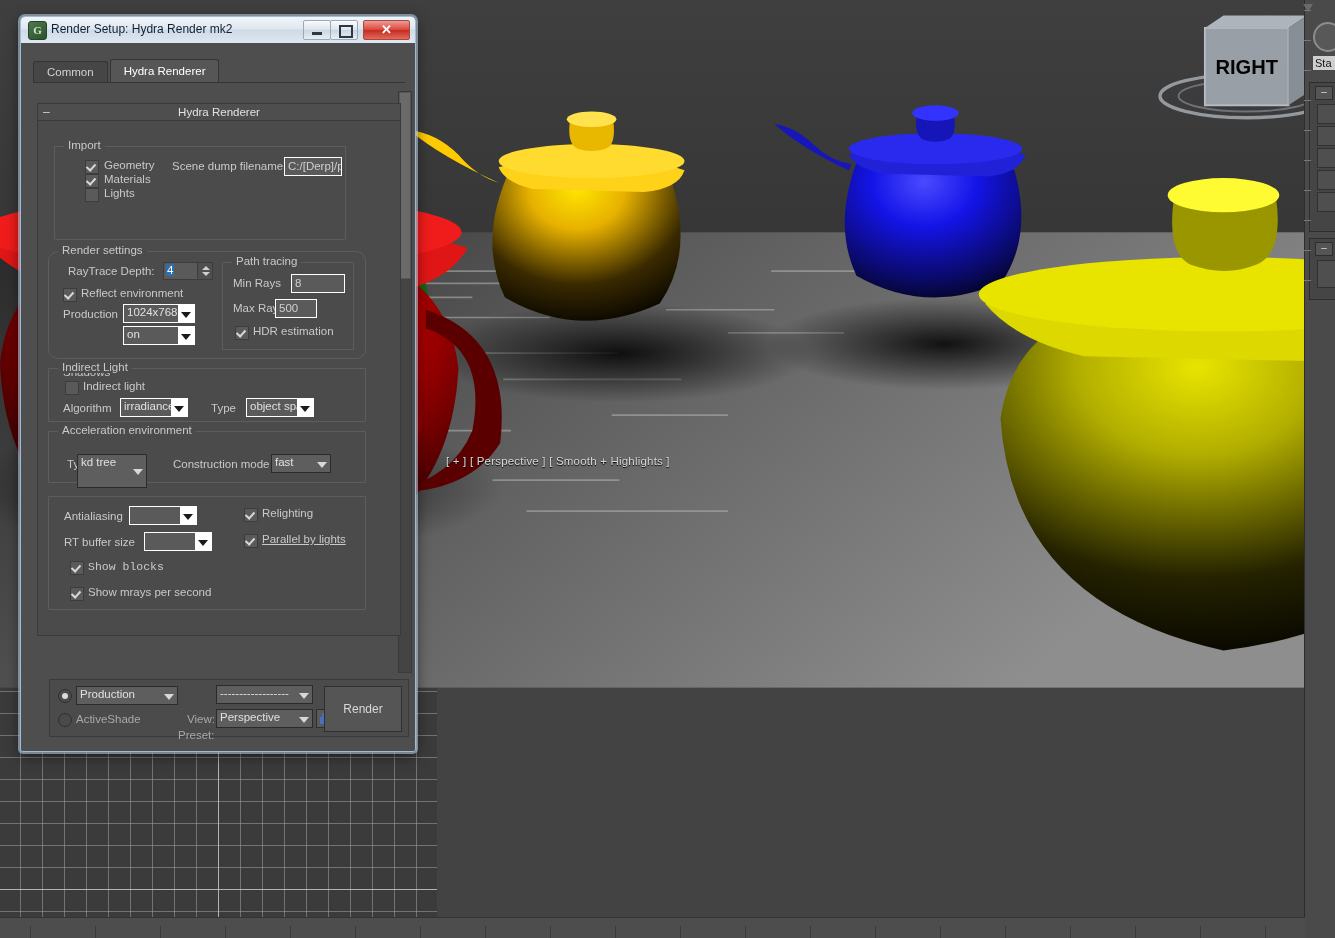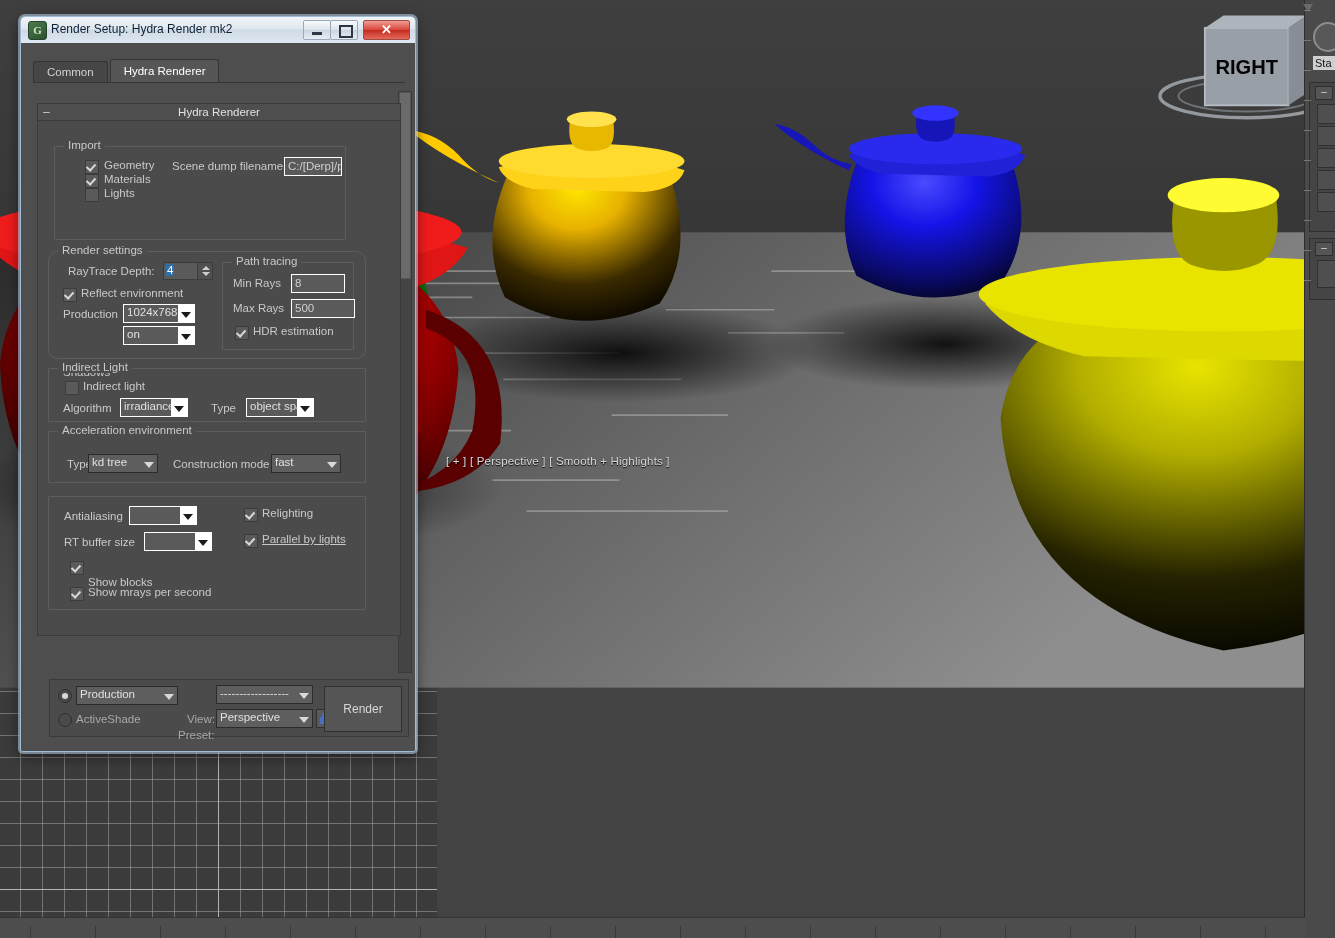--- a/index.html
+++ b/index.html
@@ -602,7 +602,7 @@
             <span class="lbl" style="left:10px; top:14px;">Min Rays</span>
             <div class="txtfield" style="left:68px; top:11px; width:54px; height:19px;">8</div>
             <span class="lbl" style="left:10px; top:39px;">Max Rays</span>
-            <div class="txtfield" style="left:68px; top:36px; width:64px; height:19px;">500</div>
+            <div class="txtfield" style="left:52px; top:36px; width:42px; height:19px;">500</div>
             <div class="cb checked" style="left:12px; top:63px;"></div>
             <span class="lbl" style="left:30px; top:62px;">HDR estimation</span>
           </div>

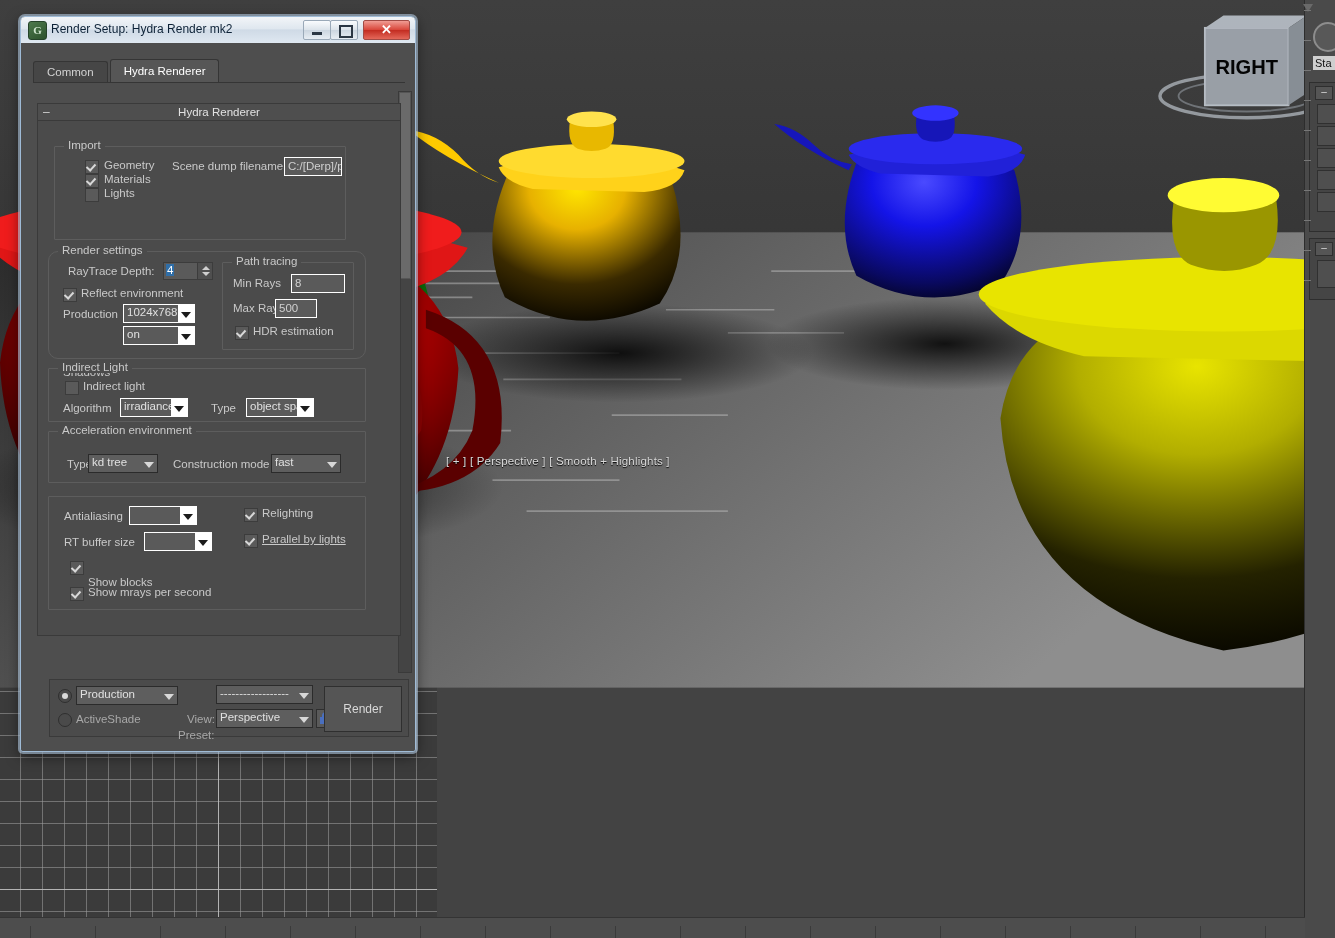--- a/index.html
+++ b/index.html
@@ -629,7 +629,7 @@
         <div class="group" style="left:10px; top:327px; width:316px; height:50px;">
           <span class="gl">Acceleration environment</span>
           <span class="lbl" style="left:18px; top:26px;">Type</span>
-          <div class="ddl dark" style="left:39px; top:22px; width:70px; height:19px;">
+          <div class="ddl dark" style="left:28px; top:22px; width:70px; height:34px;">
             <span class="dv">kd tree</span>
             <span class="arw"></span>
           </div>

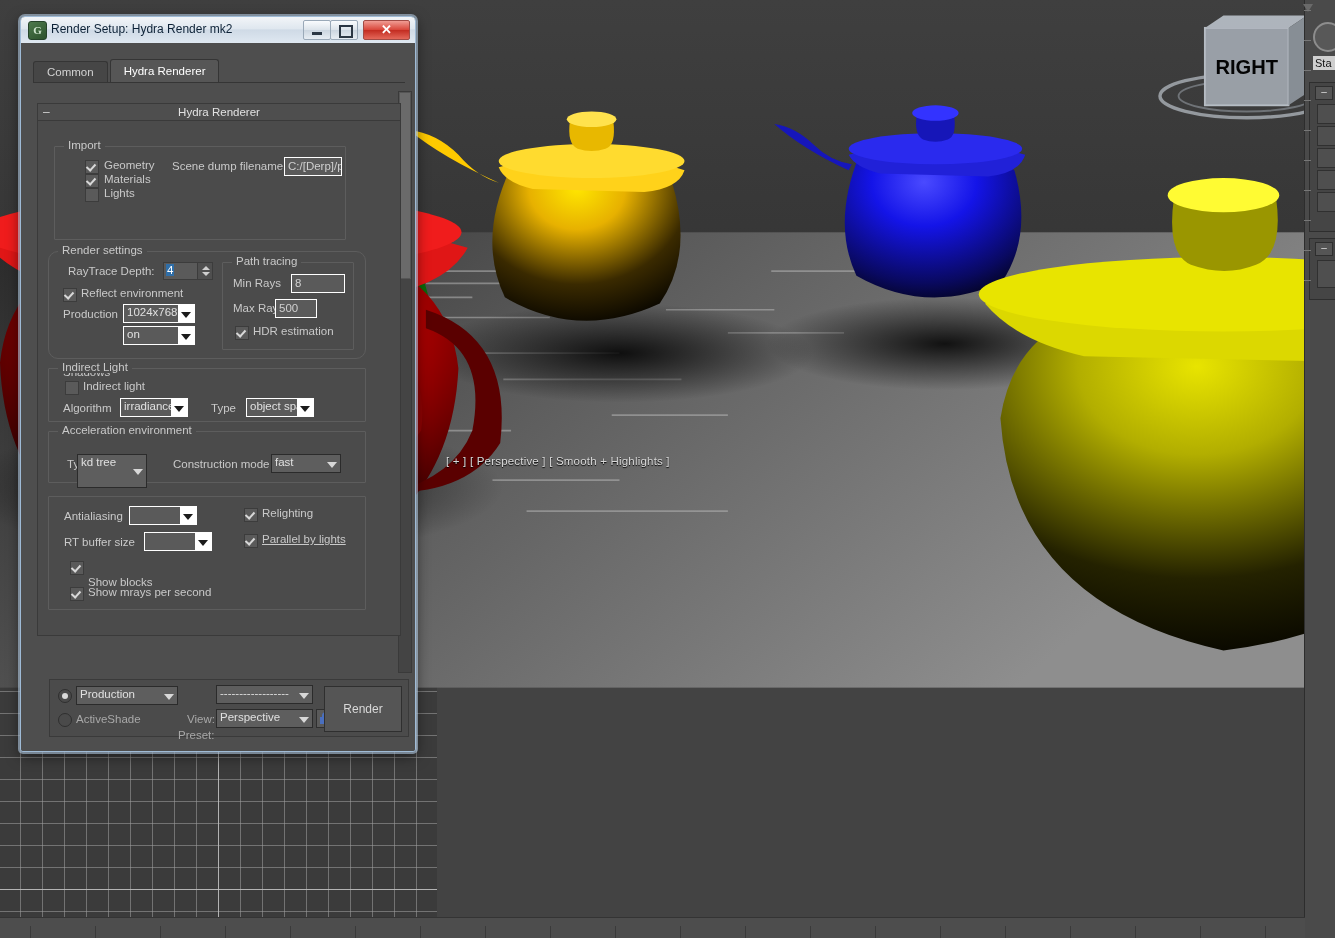--- a/index.html
+++ b/index.html
@@ -634,7 +634,7 @@
             <span class="arw"></span>
           </div>
           <span class="lbl" style="left:124px; top:26px;">Construction mode</span>
-          <div class="ddl dark" style="left:222px; top:22px; width:70px; height:19px;">
+          <div class="ddl dark" style="left:222px; top:22px; width:60px; height:19px;">
             <span class="dv">fast</span>
             <span class="arw"></span>
           </div>

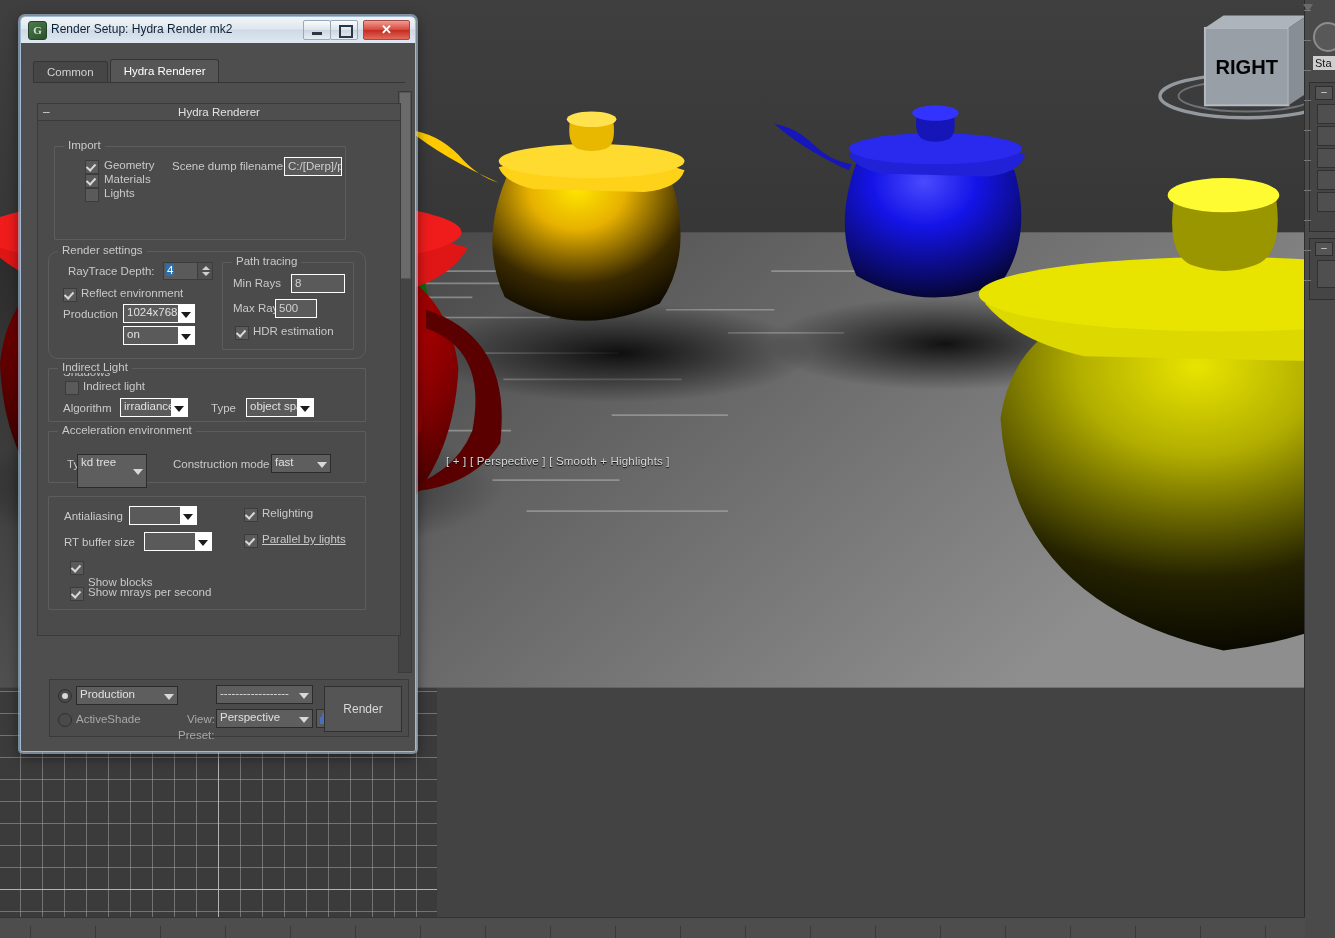--- a/index.html
+++ b/index.html
@@ -661,7 +661,7 @@
         <span class="lbl" style="left:224px; top:429px;text-decoration:underline;">Parallel by lights</span>
 
         <div class="cb checked" style="left:32px; top:457px;"></div>
-        <span class="lbl" style="left:50px; top:472px;">Show blocks</span>
+        <span class="lbl" style="left:50px; top:456px;font-family:Liberation Mono, monospace;">Show blocks</span>
 
         <div class="cb checked" style="left:32px; top:483px;"></div>
         <span class="lbl" style="left:50px; top:482px;">Show mrays per second</span>

